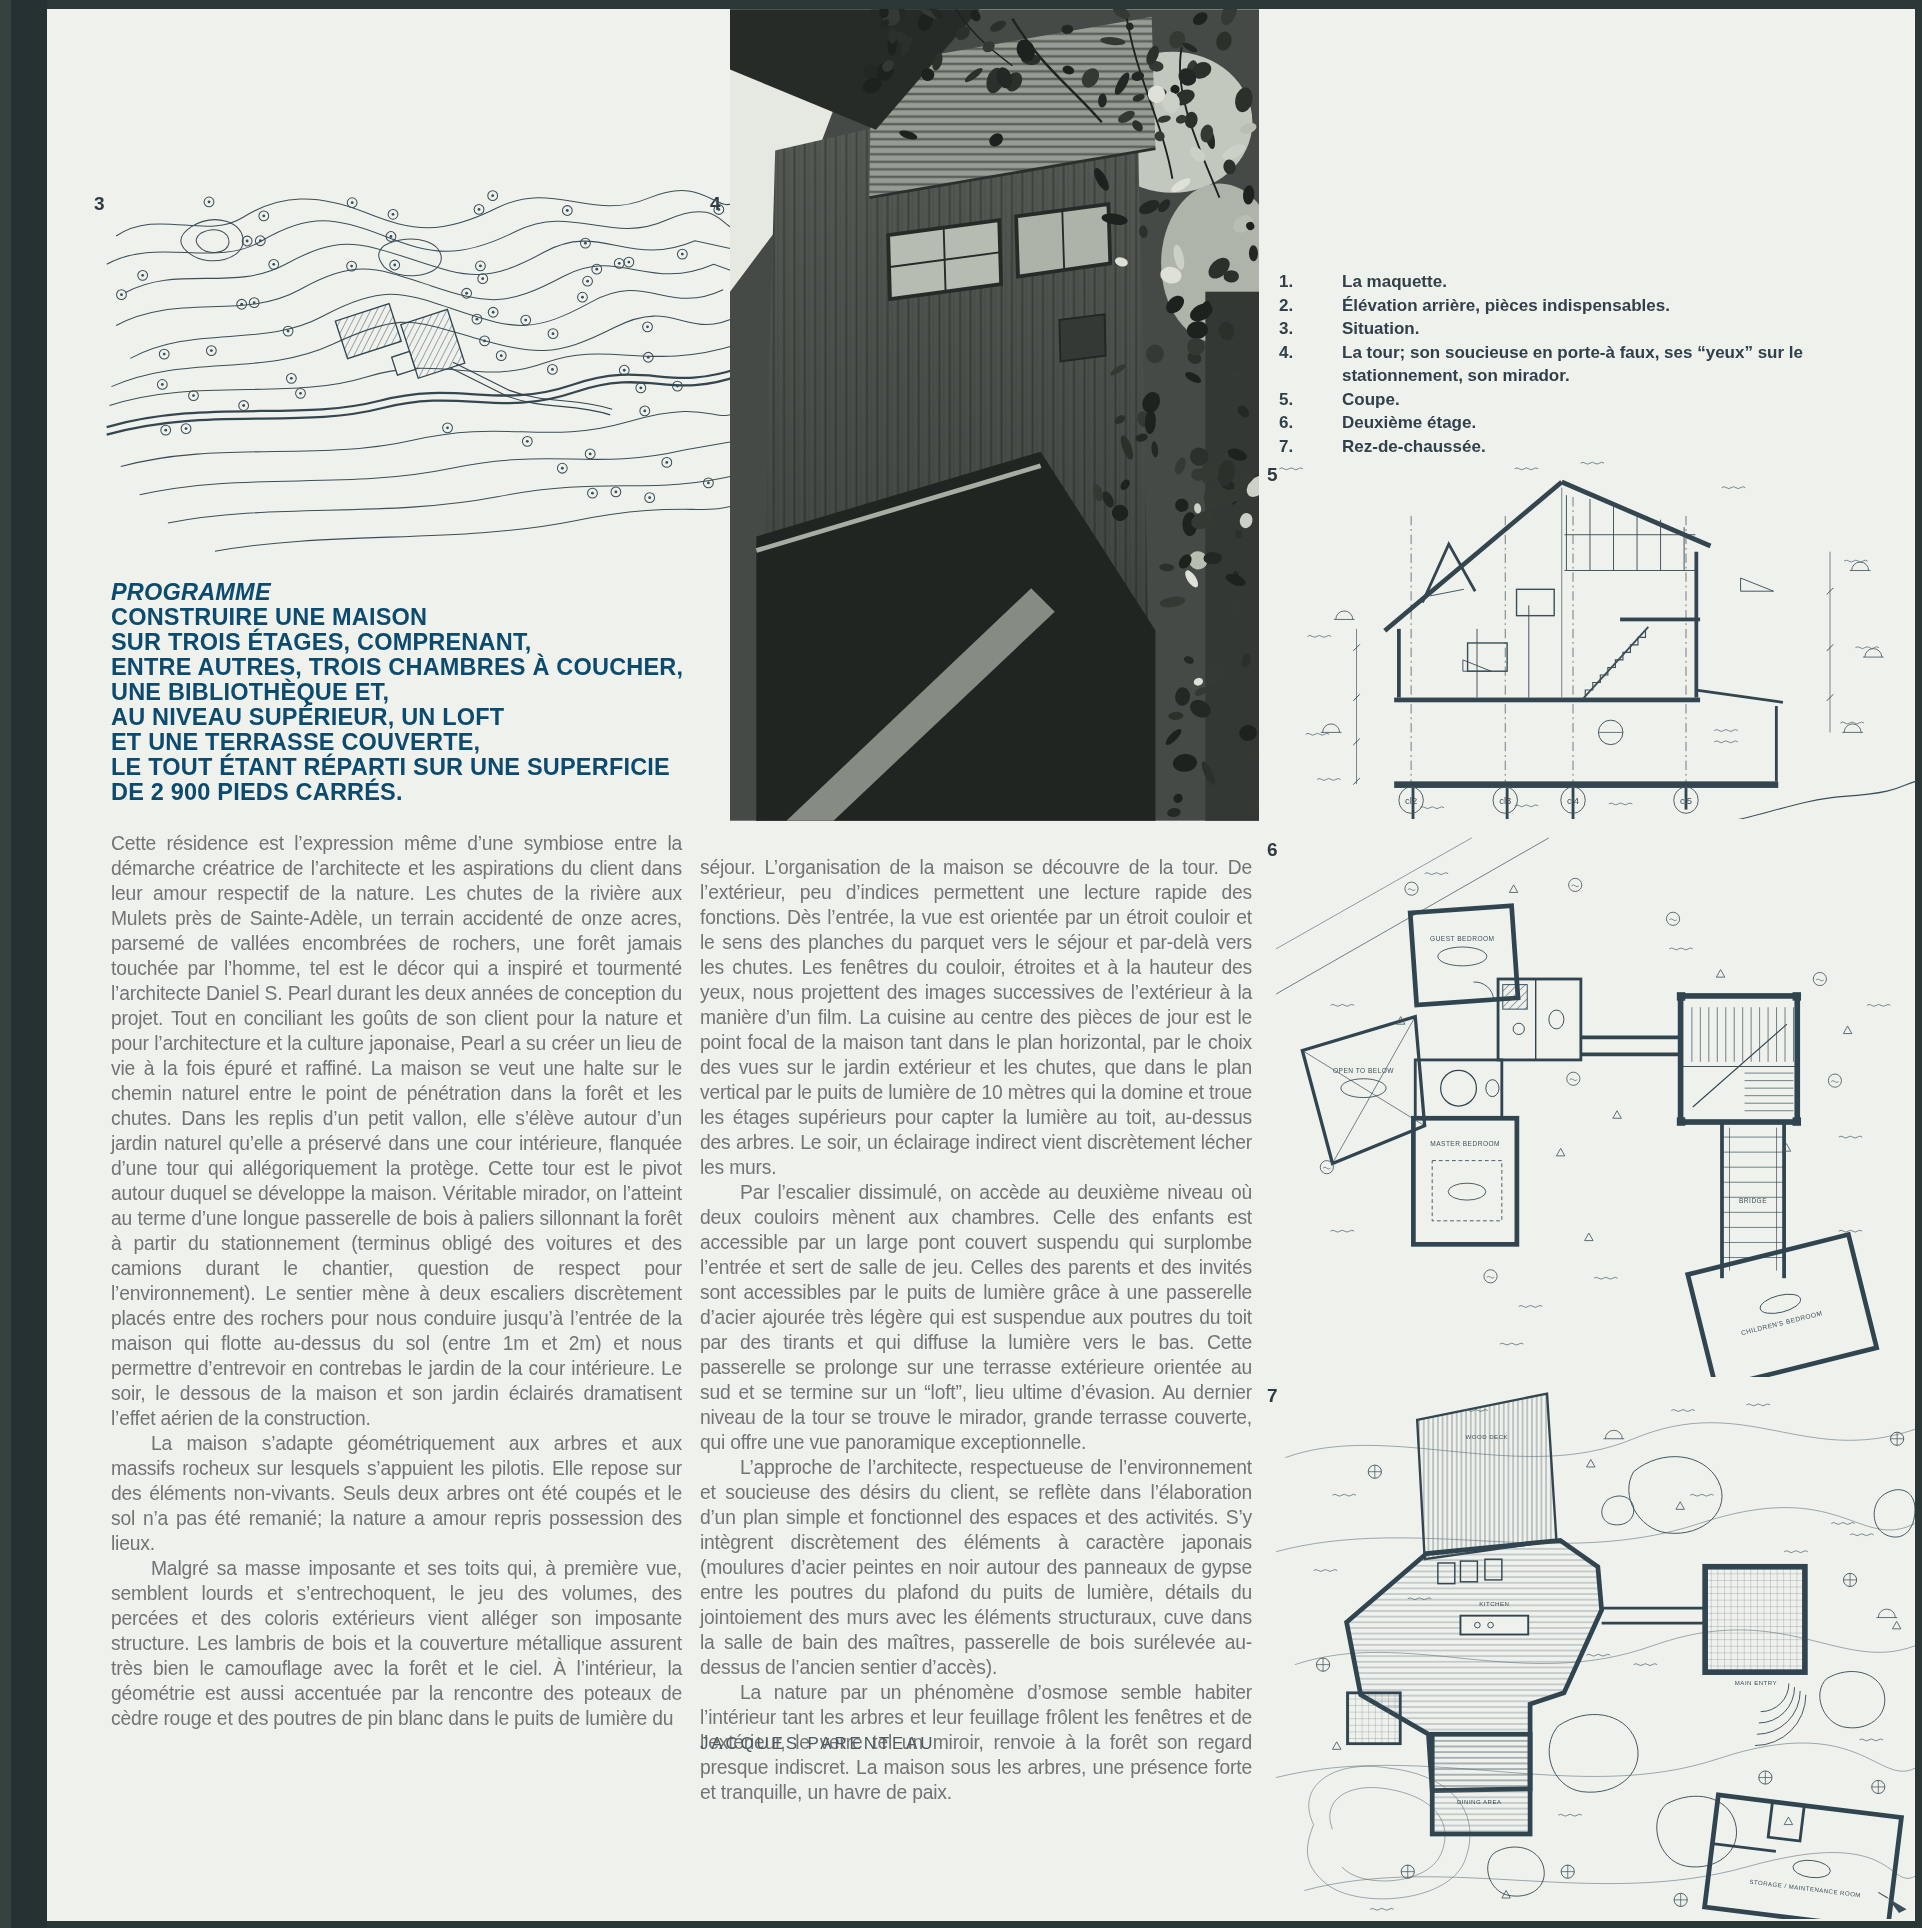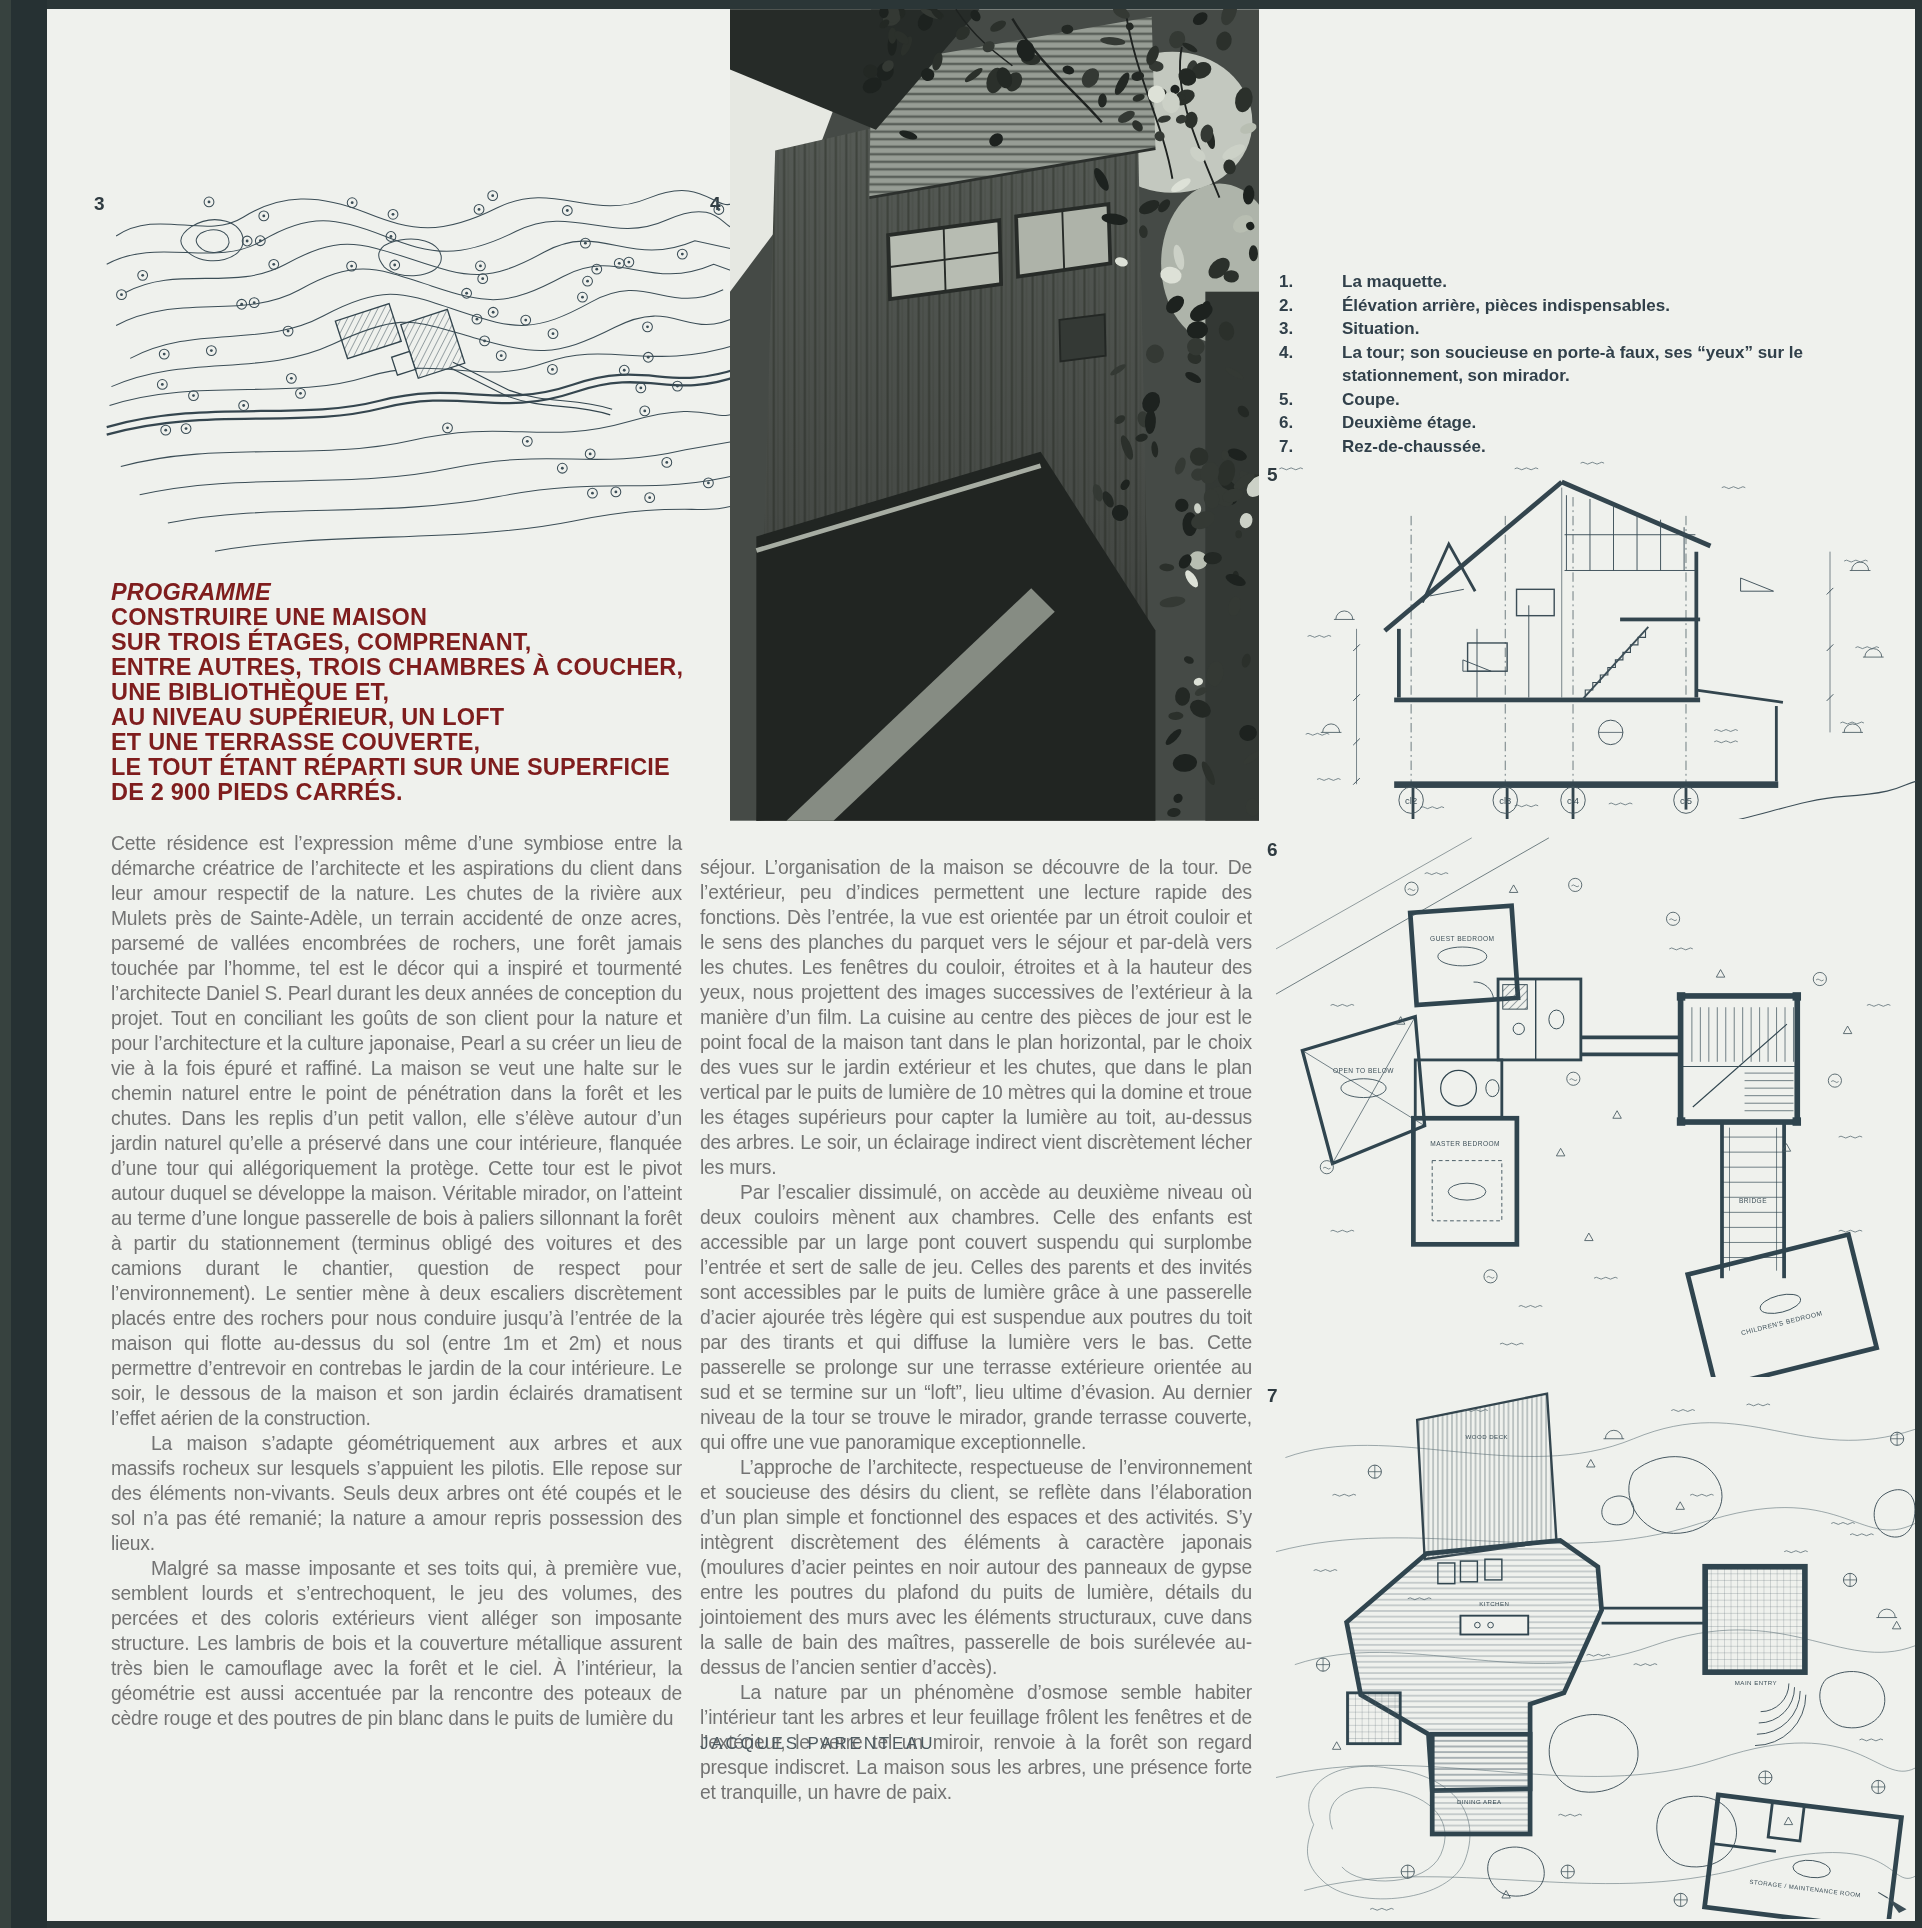--- a/index.html
+++ b/index.html
@@ -11,7 +11,7 @@
   .col{position:absolute;text-align:justify;font-size:19.3px;line-height:25px;color:#737373;letter-spacing:-0.2px;}
   .col p{margin:0;text-indent:40px;}
   .col p.first{text-indent:0;}
-  #programme{position:absolute;left:64px;top:571px;width:584px;font-weight:bold;font-size:23.5px;line-height:25px;color:#7f1d1d;letter-spacing:0.2px;}
+  #programme{position:absolute;left:64px;top:571px;width:584px;font-weight:bold;font-size:23.5px;line-height:25px;color:#0c4a6e;letter-spacing:0.2px;}
   #programme .prog-title{font-style:italic;}
   #captions{position:absolute;left:1232px;top:261px;width:612px;font-weight:bold;font-size:17px;line-height:23.5px;color:#31404a;}
   .cap-row{display:flex;}

